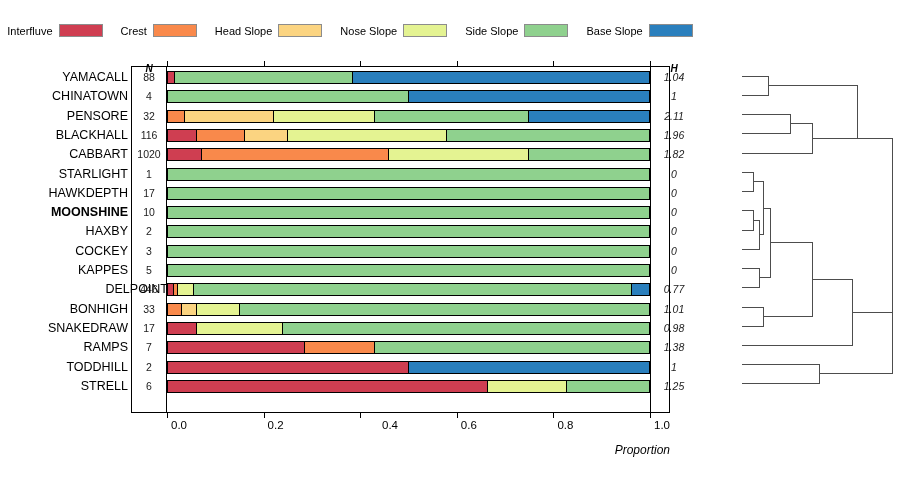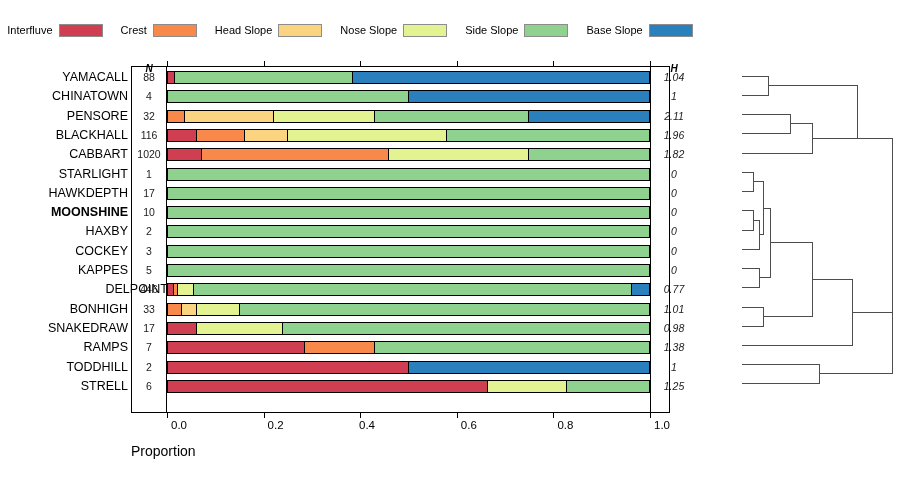--- a/index.html
+++ b/index.html
@@ -36,7 +36,7 @@
   }
   .legend-item {
     display: flex;
-    align-items: flex-start;
+    align-items: center;
     gap: 6px;
     margin-right: 18px;
   }

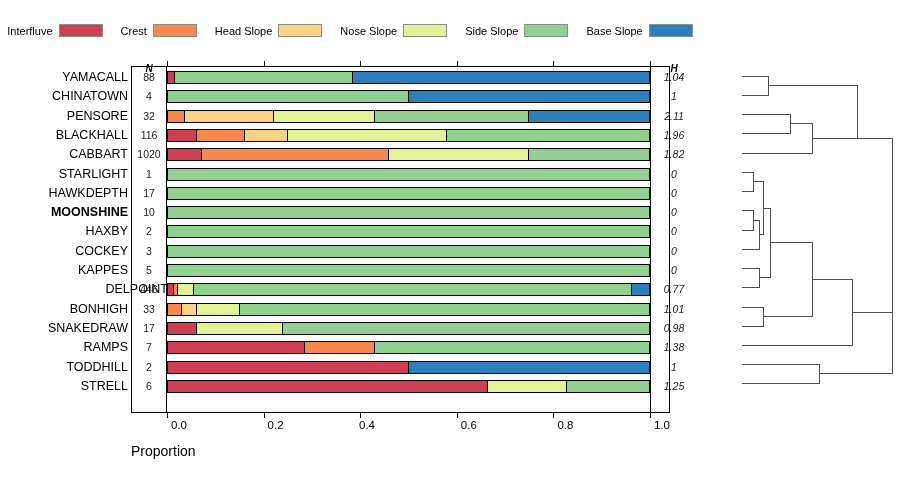--- a/index.html
+++ b/index.html
@@ -388,7 +388,7 @@
       <div class="axis-tick-label" style="left: 263.6px;">0.2</div>
       <div class="axis-tick" style="left: 263.6px; top: 61px;"></div>
       <div class="axis-tick" style="left: 360.2px;"></div>
-      <div class="axis-tick-label" style="left: 355px;">0.4</div>
+      <div class="axis-tick-label" style="left: 378px;">0.4</div>
       <div class="axis-tick" style="left: 360.2px; top: 61px;"></div>
       <div class="axis-tick" style="left: 456.8px;"></div>
       <div class="axis-tick-label" style="left: 456.8px;">0.6</div>

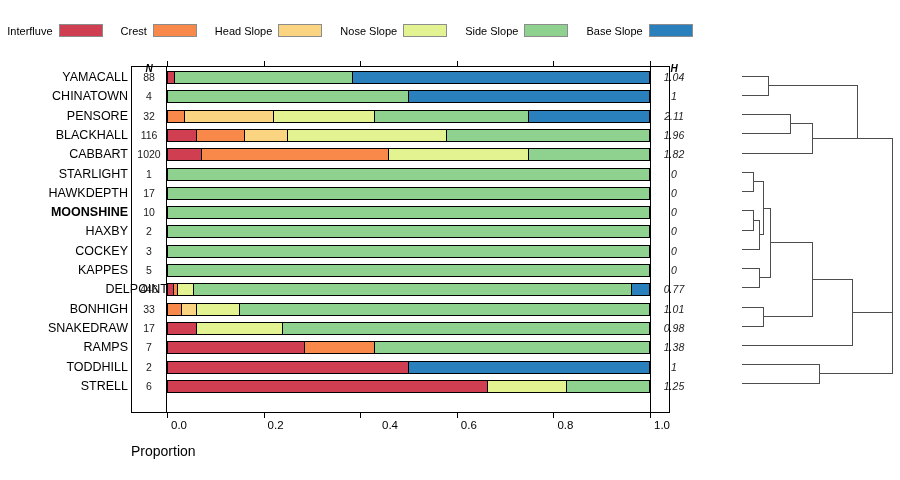--- a/index.html
+++ b/index.html
@@ -161,8 +161,9 @@
     position: absolute;
     left: 131px; top: 443px;
     width: 539px;
-    text-align: left;
-    font-size: 14px;
+    text-align: right;
+    font-size: 12px;
+    font-style: italic;
   }
 
   

